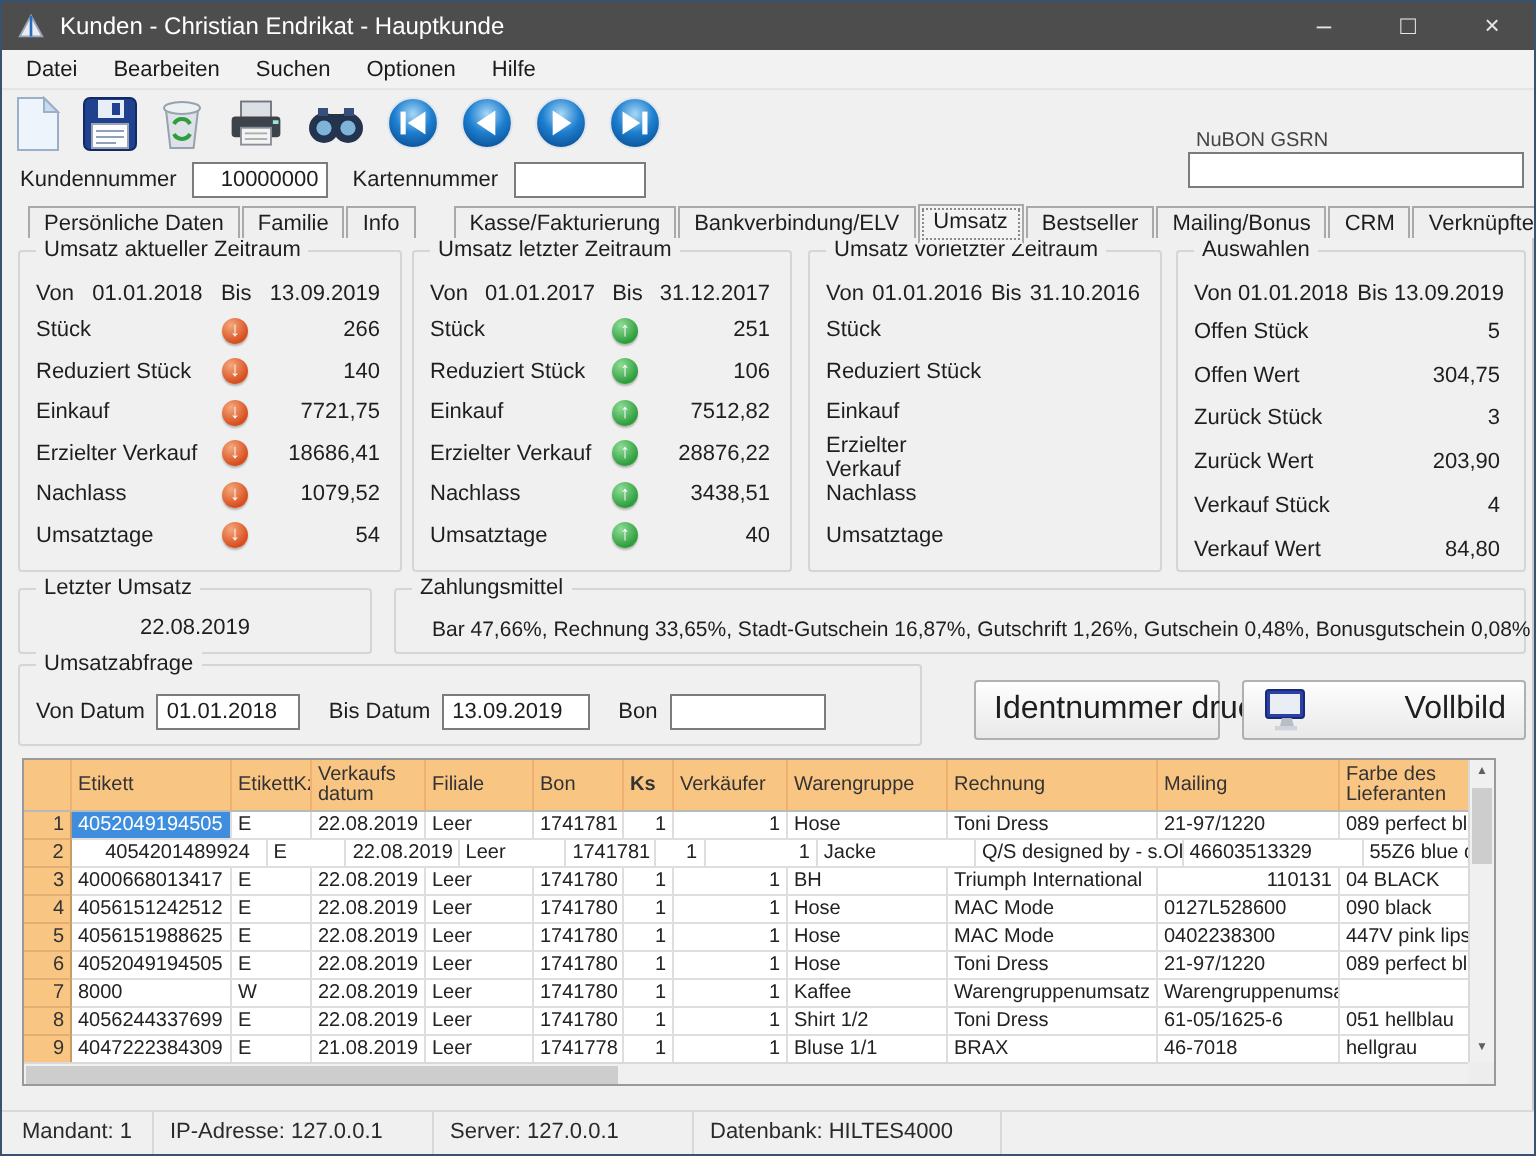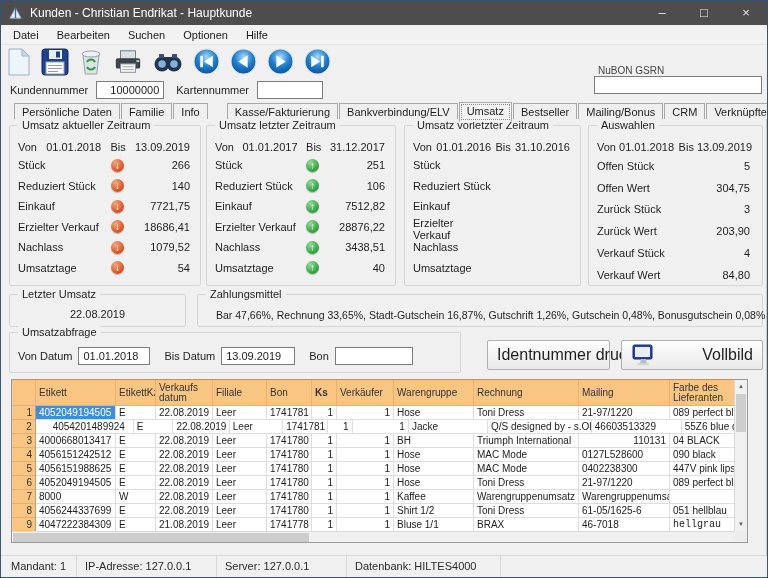--- a/index.html
+++ b/index.html
@@ -553,7 +553,7 @@
           <div class="gcell" style="width: 80px; text-align: left;">Bluse 1/1</div>
           <div class="gcell" style="width: 105px; text-align: left;">BRAX</div>
           <div class="gcell" style="width: 91px; text-align: left;">46-7018</div>
-          <div class="gcell" style="width: 66px; text-align: left; font-family: Liberation Mono, monospace;">hellgrau</div>
+          <div class="gcell" style="width: 66px; text-align: left;">hellgrau</div>
         </div>
       </div>
     <div class="vscroll">

